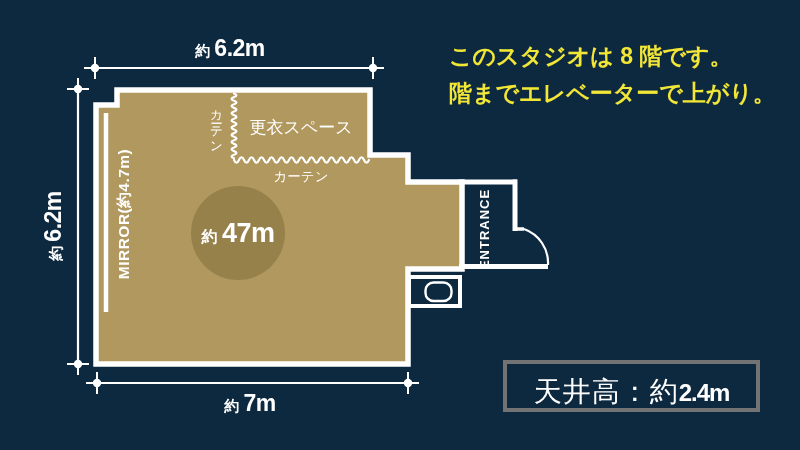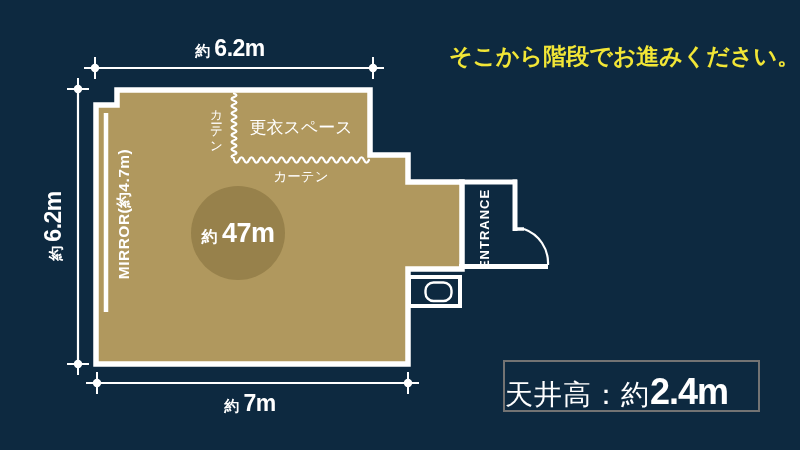--- a/index.html
+++ b/index.html
@@ -121,6 +121,7 @@
   <div class="curtain-vertical">カーテン</div>
 
   <div class="notice">
+    <div>このスタジオは 8 階です。</div>
     <div>そこから階段でお進みください。</div>
   </div>
 

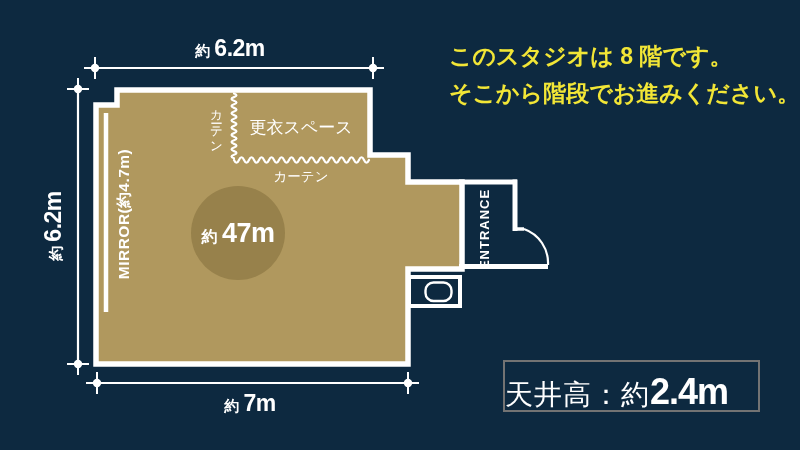--- a/index.html
+++ b/index.html
@@ -122,7 +122,7 @@
 
   <div class="notice">
     <div>このスタジオは 8 階です。</div>
-    <div>そこから階段でお進みください。</div>
+    <div>階までエレベーターで上がり。</div>
   </div>
 
   <div class="ceiling-box">

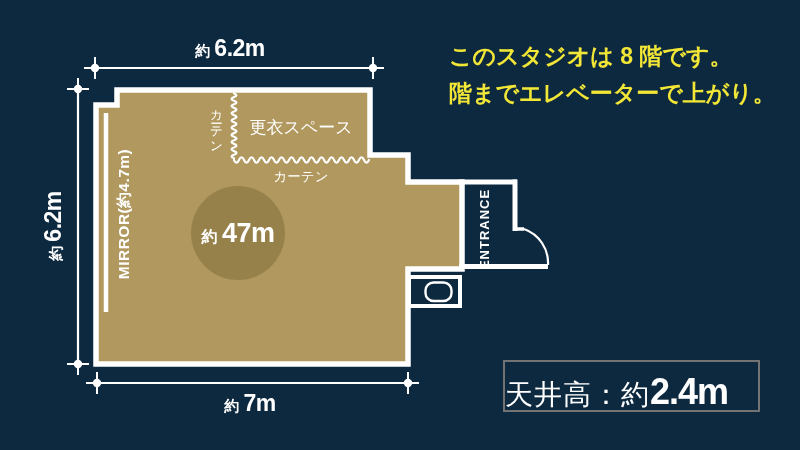--- a/index.html
+++ b/index.html
@@ -38,8 +38,8 @@
   .ceiling-box{
     position:absolute;left:503px;top:360px;
     width:257px;height:52px;box-sizing:border-box;
-    border:2px solid #737373;
-    display:flex;align-items:baseline;justify-content:flex-start;
+    border:4px solid #737373;
+    display:flex;align-items:baseline;justify-content:center;
     color:#ffffff;white-space:nowrap;
   }
   .ceiling-box{padding-top:9px;}

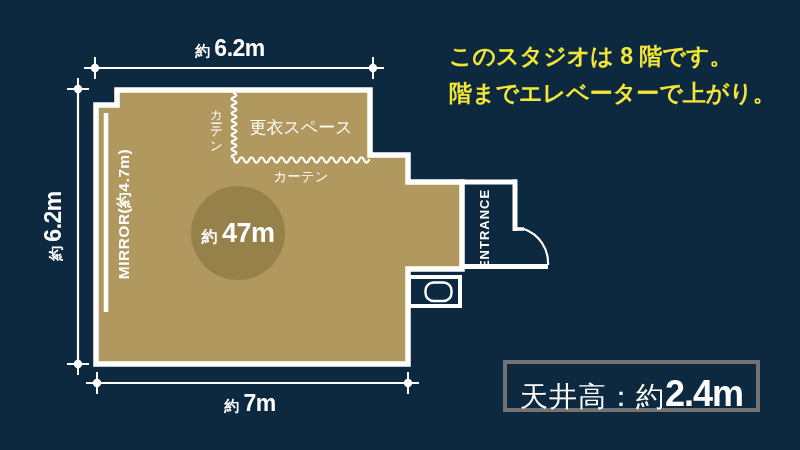--- a/index.html
+++ b/index.html
@@ -44,7 +44,7 @@
   }
   .ceiling-box{padding-top:9px;}
   .ceiling-label{font-size:28px;font-weight:500;letter-spacing:1px;}
-  .ceiling-value{font-size:36px;font-weight:bold;letter-spacing:-1px;}
+  .ceiling-value{font-size:24px;font-weight:bold;letter-spacing:-1px;}
 </style>
 </head>
 <body>

